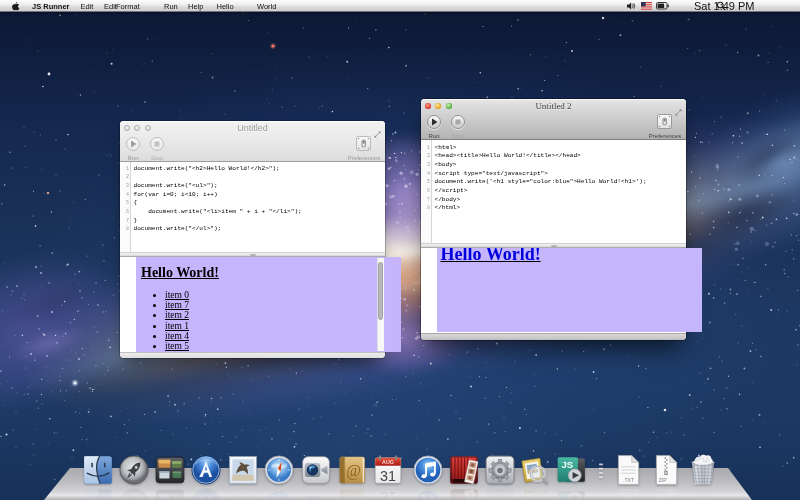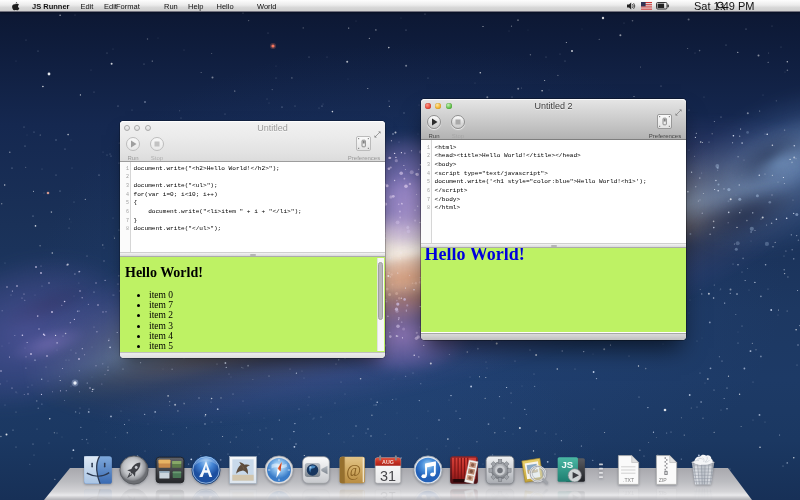--- a/index.html
+++ b/index.html
@@ -21,7 +21,7 @@
 .win2 .tbar{background:linear-gradient(180deg,#e6e6e6 0%,#d6d6d6 30%,#c2c2c2 70%,#b2b2b2 100%);box-shadow:inset 0 1px 0 rgba(255,255,255,0.8);}
 .win1 .tbar{background:linear-gradient(180deg,#f2f2f2 0%,#ebebeb 40%,#e2e2e2 80%,#dcdcdc 100%);border-bottom:1px solid #9d9d9d;box-shadow:inset 0 1px 0 rgba(255,255,255,0.85);}
 .title{position:absolute;top:1px;width:100%;text-align:center;font-size:9px;height:12px;line-height:12px;}
-.win2 .title{color:#3c3c3c;text-shadow:0 1px 0 rgba(255,255,255,0.6);}
+.win2 .title{color:#3c3c3c;text-shadow:0 1px 0 rgba(255,255,255,0.6);font-family:Liberation Serif, serif;}
 .win1 .title{color:#9a9a9a;text-shadow:0 1px 0 rgba(255,255,255,0.6);}
 .tl{position:absolute;top:3.5px;width:6px;height:6px;border-radius:50%;}
 .win1 .tl{border:1px solid #a9a9a9;background:linear-gradient(180deg,#f5f5f5,#dcdcdc);}

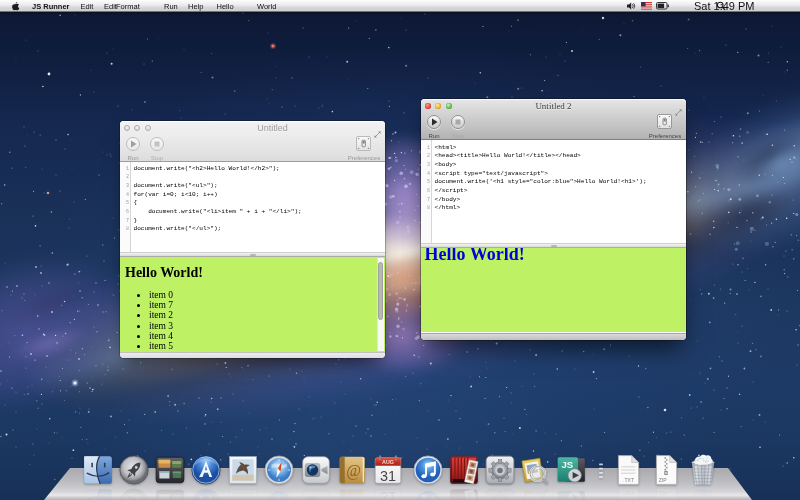--- a/index.html
+++ b/index.html
@@ -14,7 +14,7 @@
 #menubar .mi{position:absolute;top:0;height:12px;line-height:13px;font-size:7.5px;color:#111;}
 #menubar .b{font-weight:bold;}
 .win{position:absolute;border-radius:4px;background:#fff;}
-.win1{left:120px;top:121px;width:265px;height:237px;box-shadow:0 0 0 1px rgba(0,0,0,0.22),0 9px 16px -5px rgba(0,0,0,0.52);padding-left:20px;}
+.win1{left:120px;top:121px;width:265px;height:237px;box-shadow:0 0 0 1px rgba(0,0,0,0.22),0 9px 16px -5px rgba(0,0,0,0.52);}
 .win2{left:421px;top:99px;width:265px;height:241px;box-shadow:0 0 0 1px rgba(0,0,0,0.3),0 13px 22px -5px rgba(0,0,0,0.62);}
 .tbar{position:absolute;left:0;top:0;width:100%;height:41px;border-radius:4px 4px 0 0;
  border-bottom:1px solid #7e7e7e;}

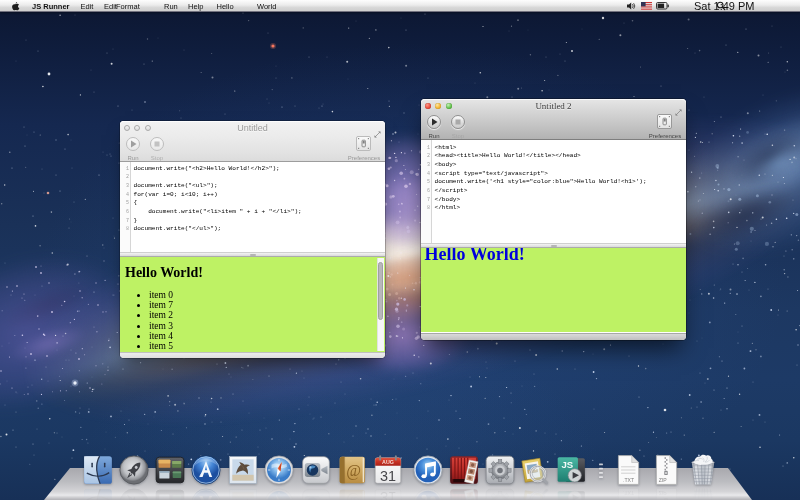--- a/index.html
+++ b/index.html
@@ -55,7 +55,7 @@
 .win1 .split{top:131px;}
 .win2 .split{top:144px;}
 .dimple{position:absolute;left:50%;top:1px;width:6px;height:2px;margin-left:-3px;border-radius:2px;background:#b5b5b5;}
-.out{position:absolute;left:0;width:100%;background:#bef264;overflow:hidden;}
+.out{position:absolute;left:16px;width:100%;background:#c4b5fd;overflow:hidden;text-decoration:underline;}
 .win1 .out{top:136px;height:95px;}
 .win2 .out{top:149px;height:84px;}
 .out h2{font-family:"Liberation Serif",serif;font-size:14px;color:#000;margin:8px 0 0 5px;}

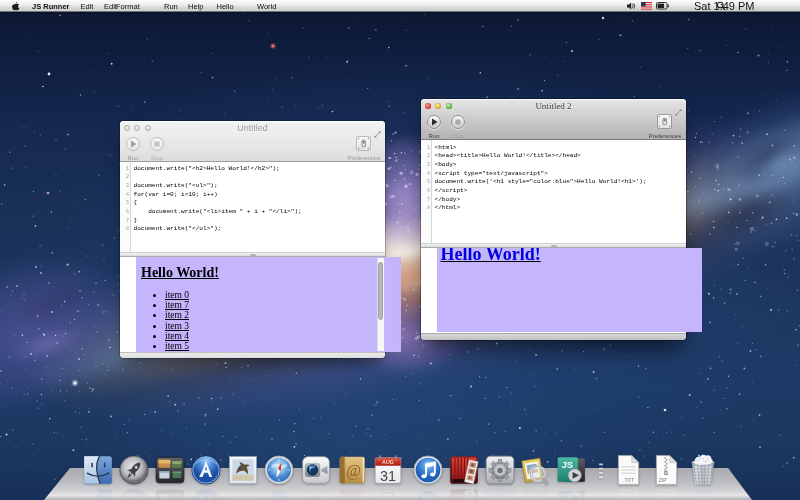--- a/index.html
+++ b/index.html
@@ -1190,7 +1190,7 @@
           <li>item 0</li>
           <li>item 7</li>
           <li>item 2</li>
-          <li>item 3</li>
+          <li>item 1</li>
           <li>item 4</li>
           <li>item 5</li>
         </ul>

